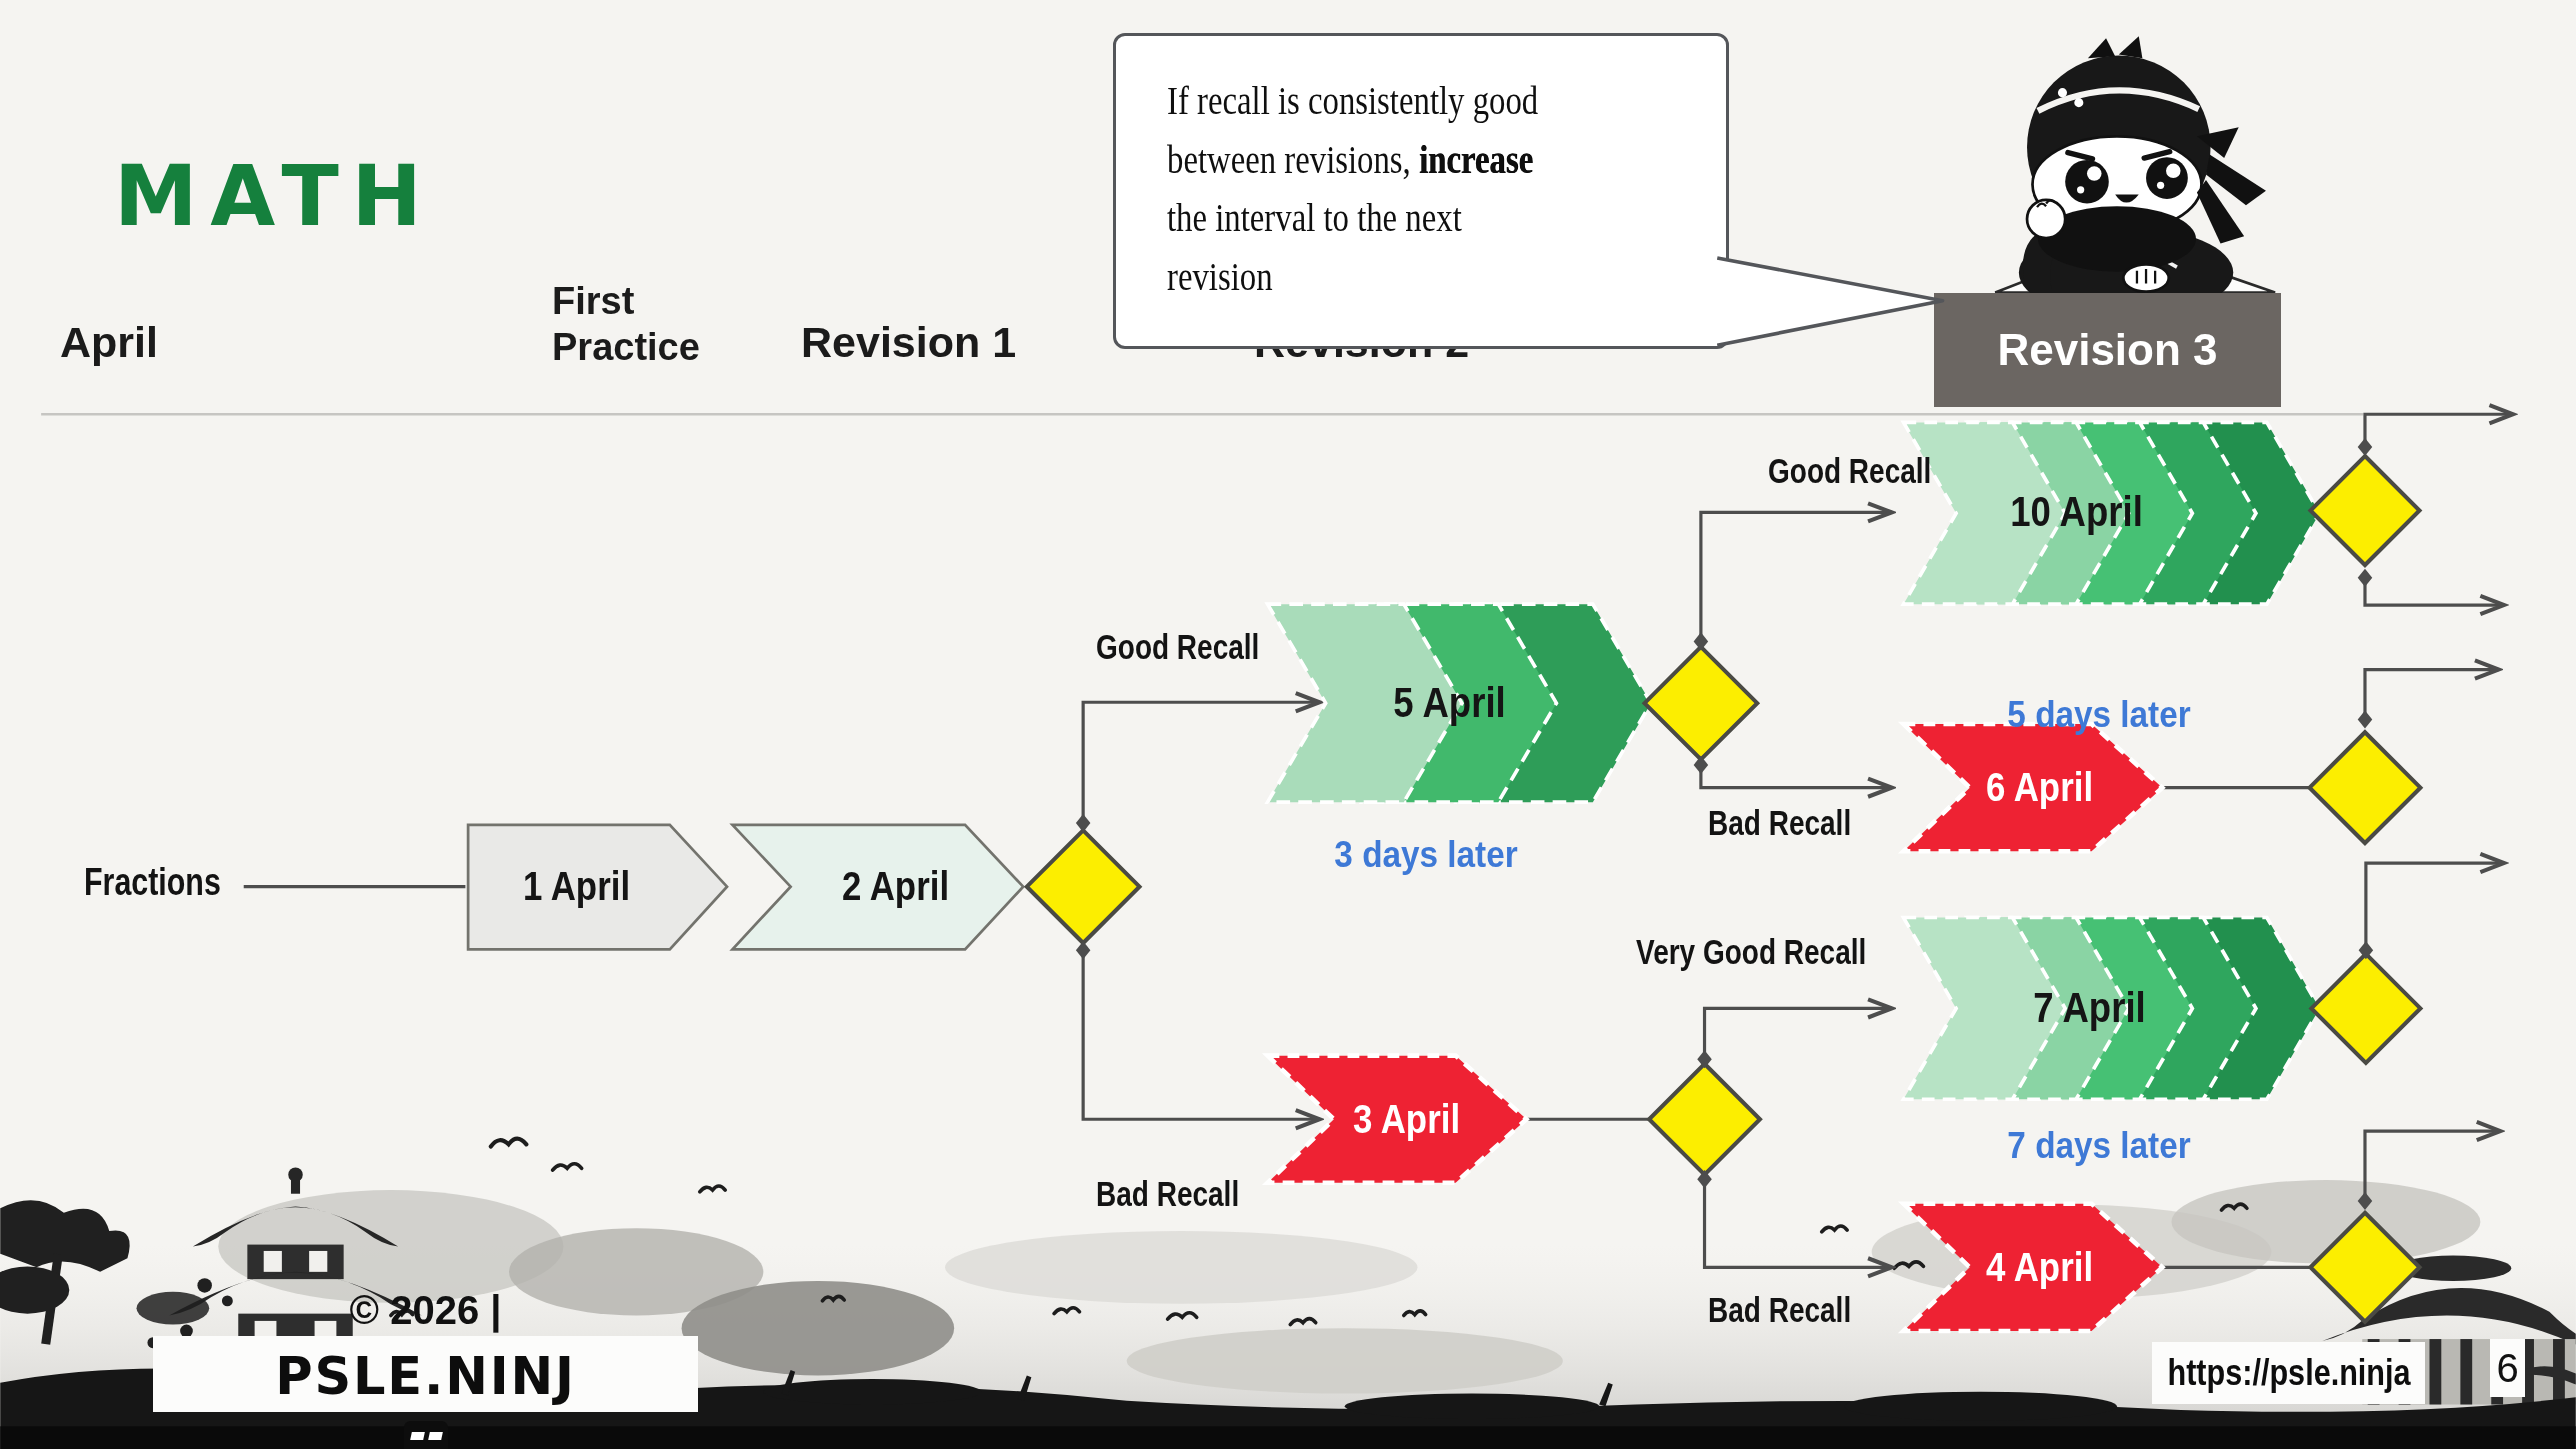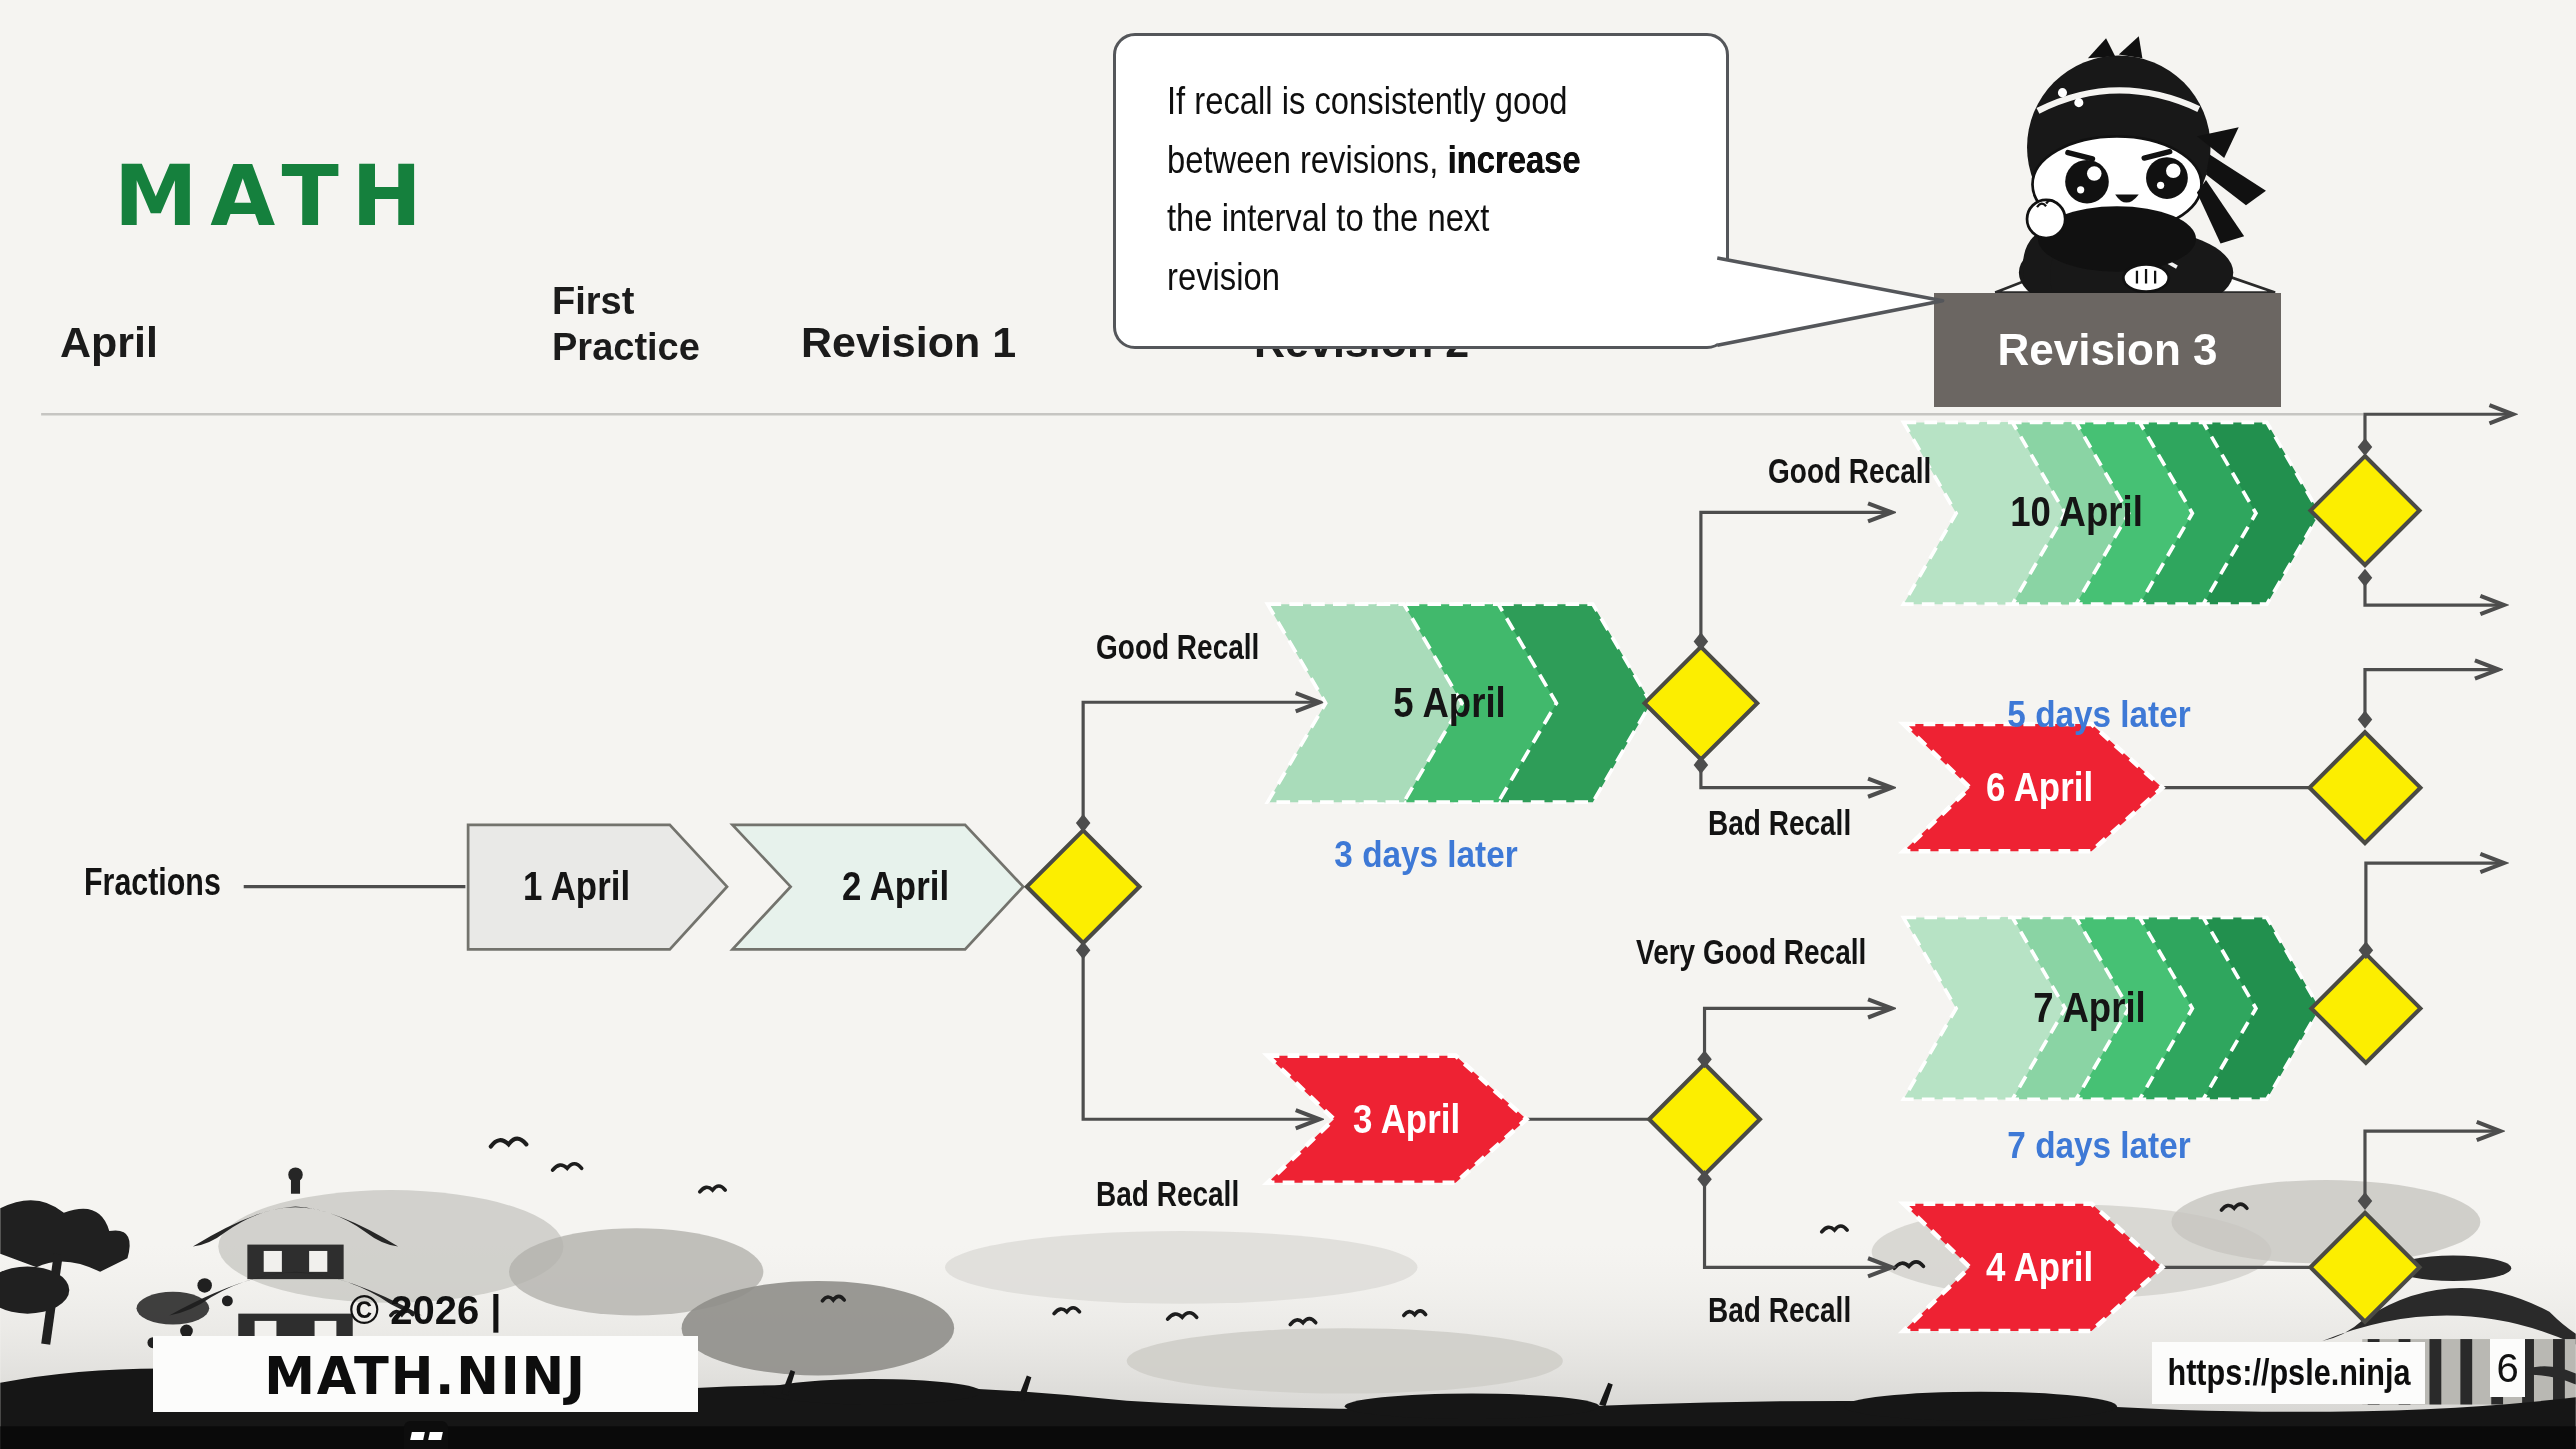--- a/index.html
+++ b/index.html
@@ -18,7 +18,7 @@
   .rev3box span{font-weight:bold;font-size:44px;color:#fff;}
 
   .bubble{left:1113px;top:33px;width:616px;height:316px;background:#fff;border:3.6px solid #54565a;
-          border-radius:22px;z-index:5;box-sizing:border-box;padding:36px 36px 0 51px;}
+          border-radius:12px;z-index:5;box-sizing:border-box;padding:36px 36px 0 51px;font-family:Liberation Serif, serif;}
   .bubble .ln{font-size:39px;color:#0f0f0f;line-height:1.5;transform:scaleX(.84);
               transform-origin:left top;width:119%;white-space:nowrap;}
   .bubble .heavy{font-weight:bold;text-shadow:0.5px 0 #000;}

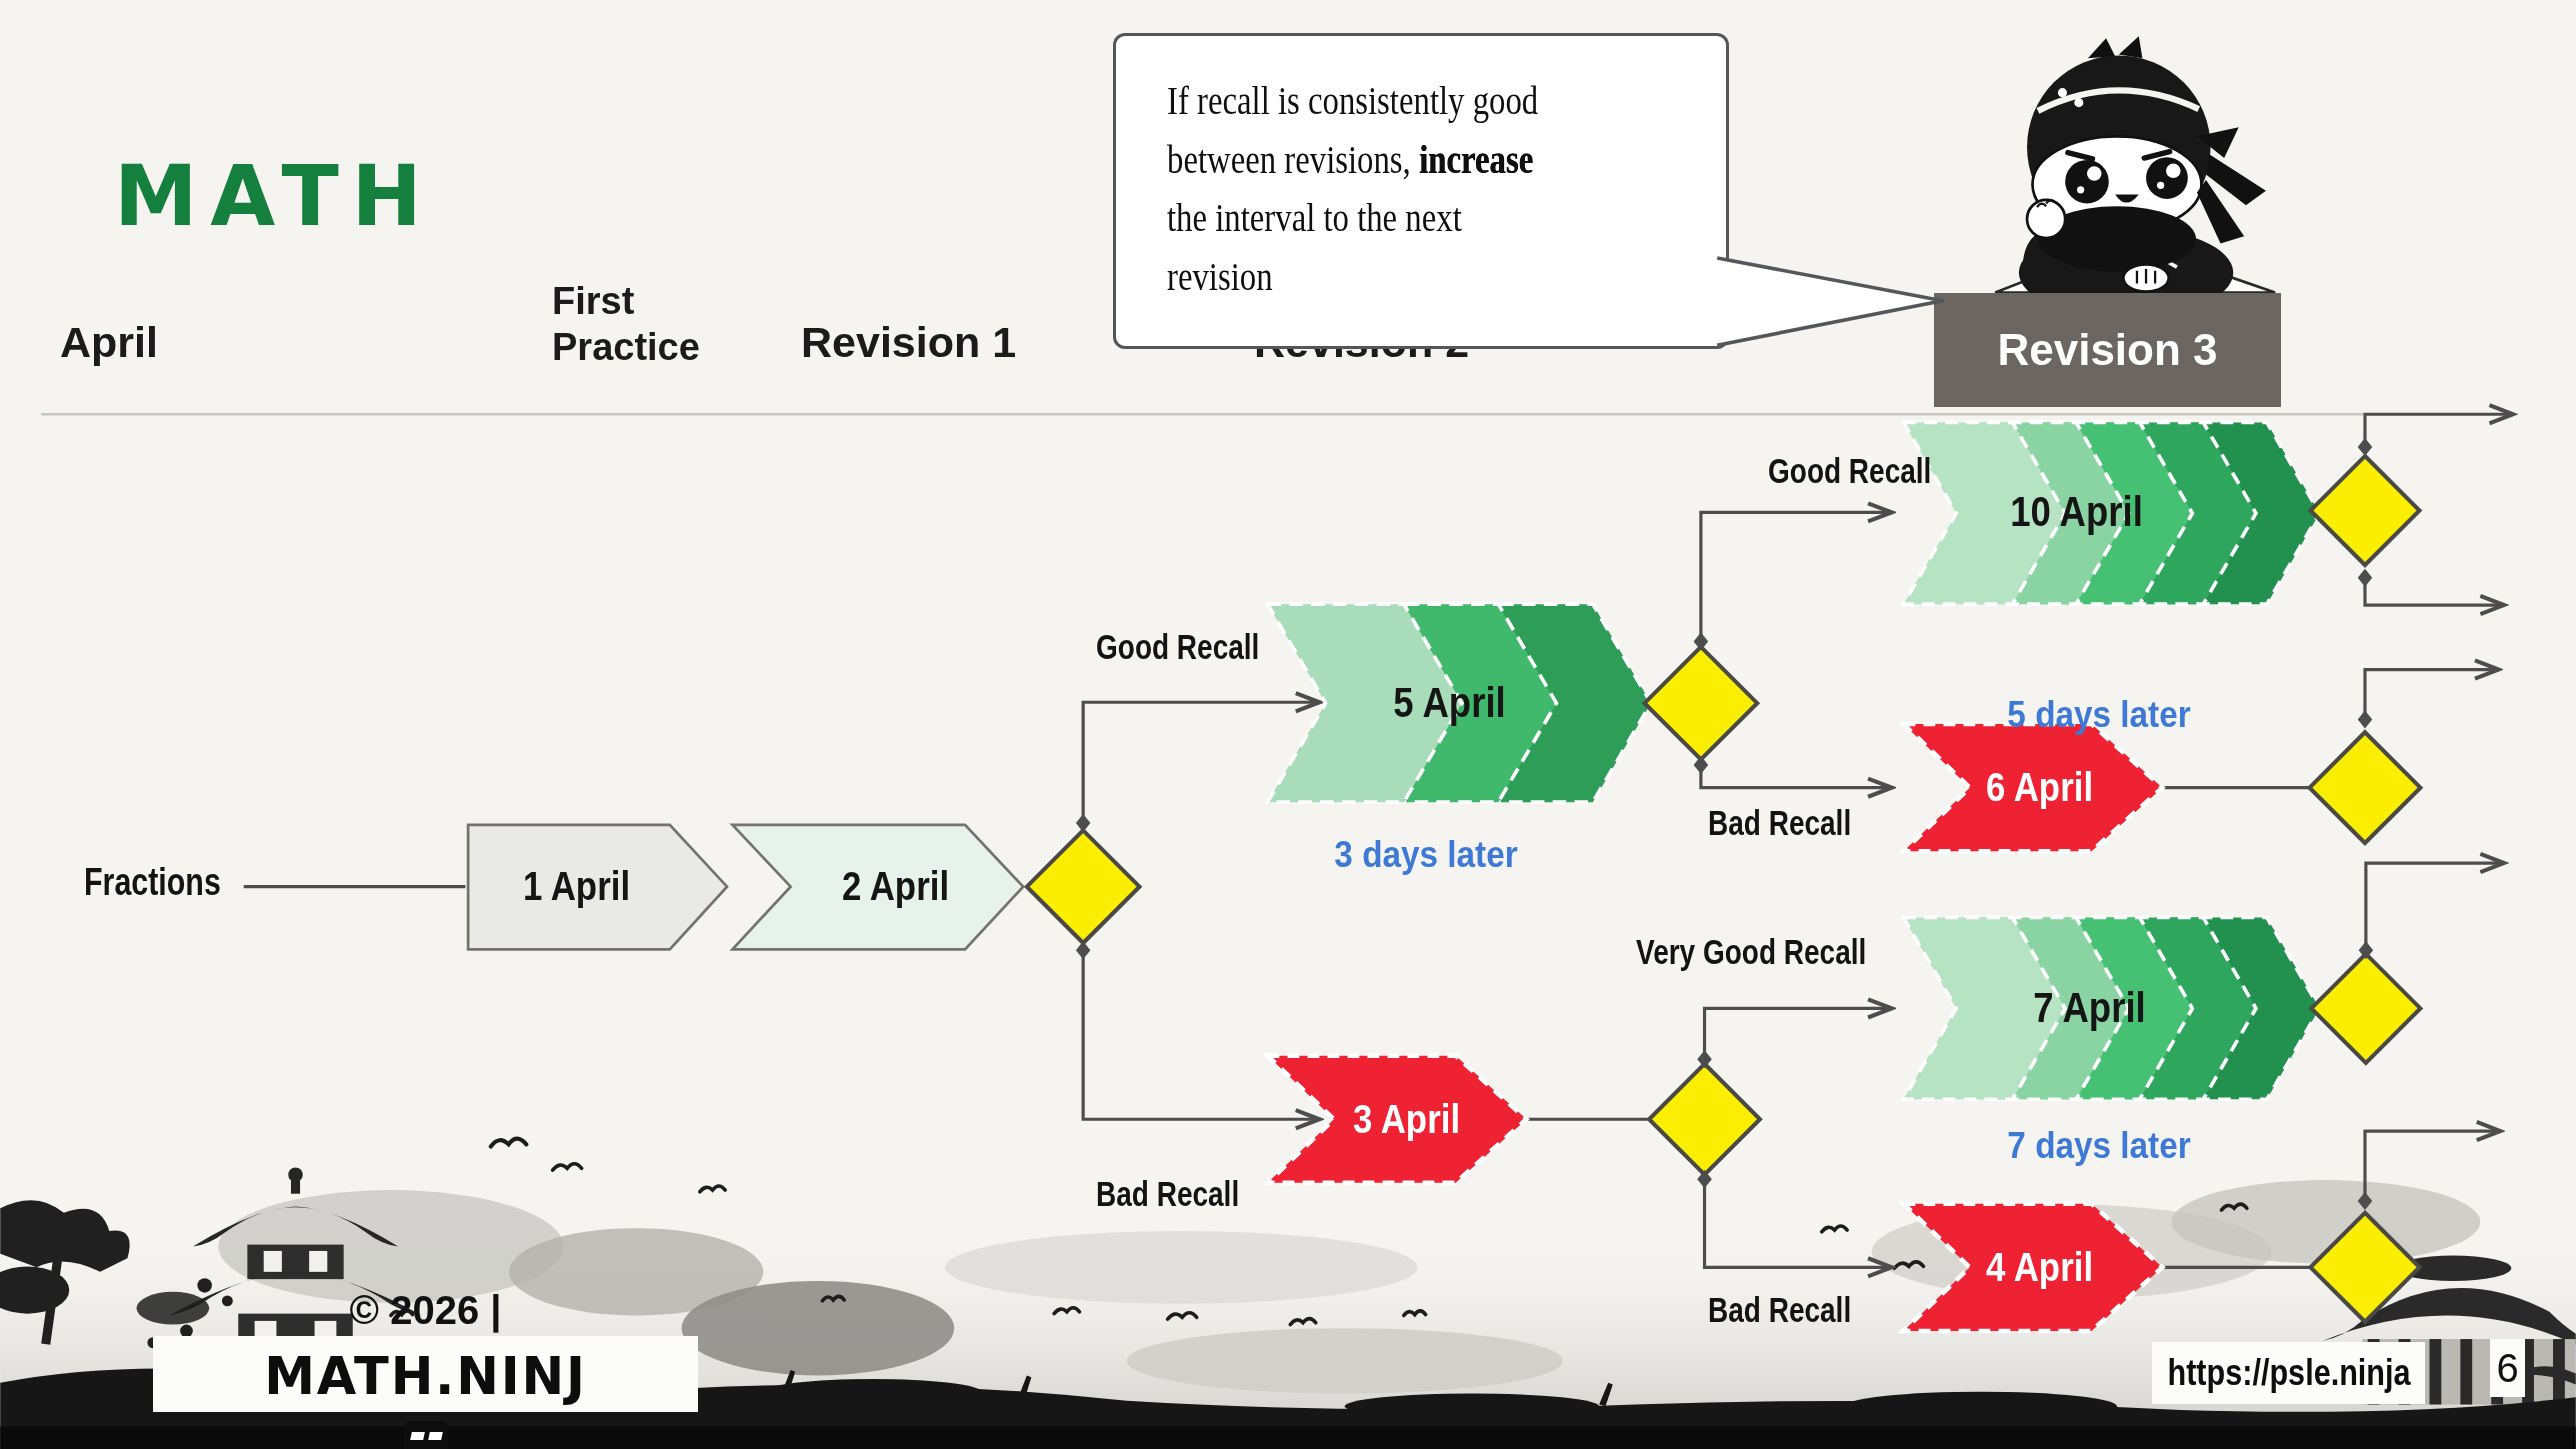--- a/index.html
+++ b/index.html
@@ -295,7 +295,7 @@
 
 <div class="abs plate" style="left:153px;top:1336px;width:545px;height:76px;gap:14.5px;flex-direction:column;">
   <span class="copyTxt">© 2026 |</span>
-  <span class="logoTxt">MATH.NINJ</span>
+  <span class="logoTxt">PSLE.NINJ</span>
   <span class="ninjaFace">
         <i class="l"></i>
         <i class="r"></i>

